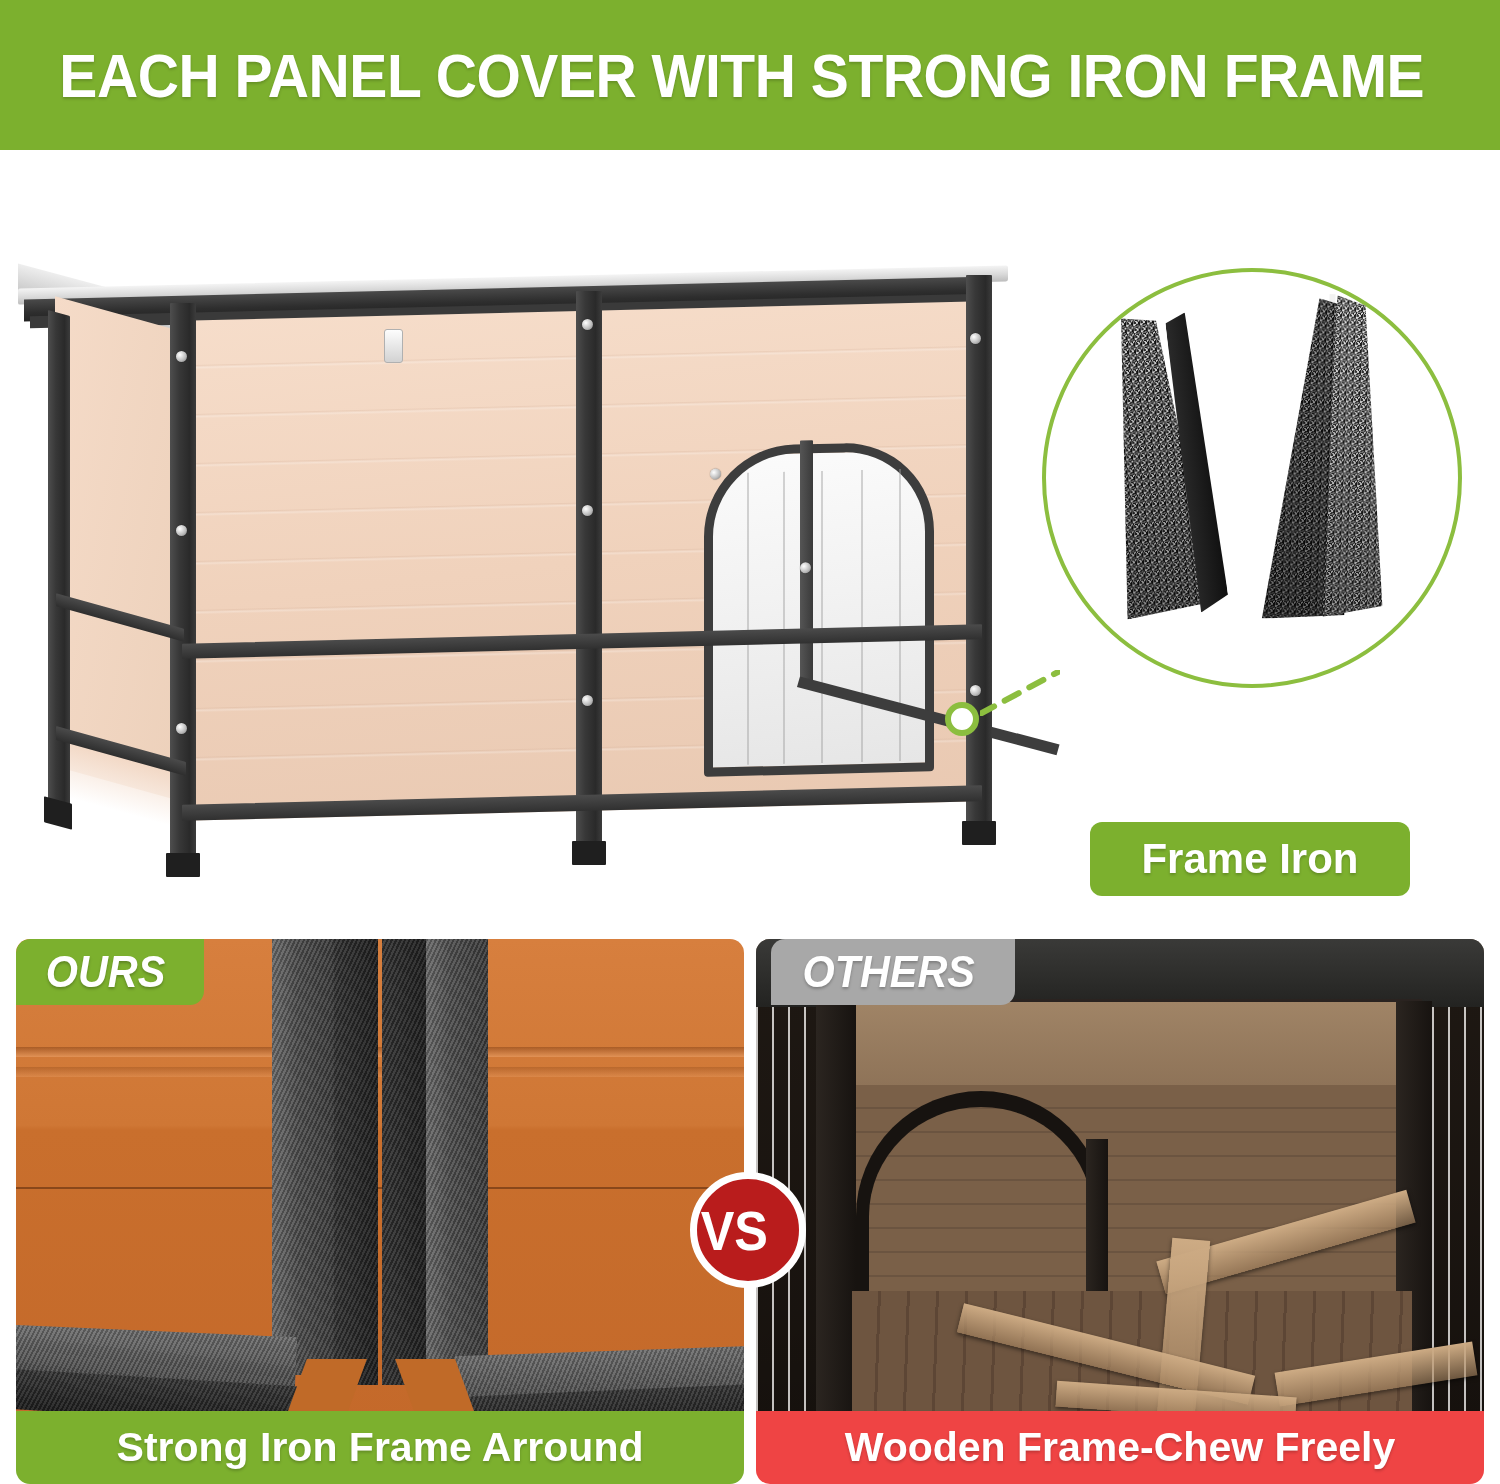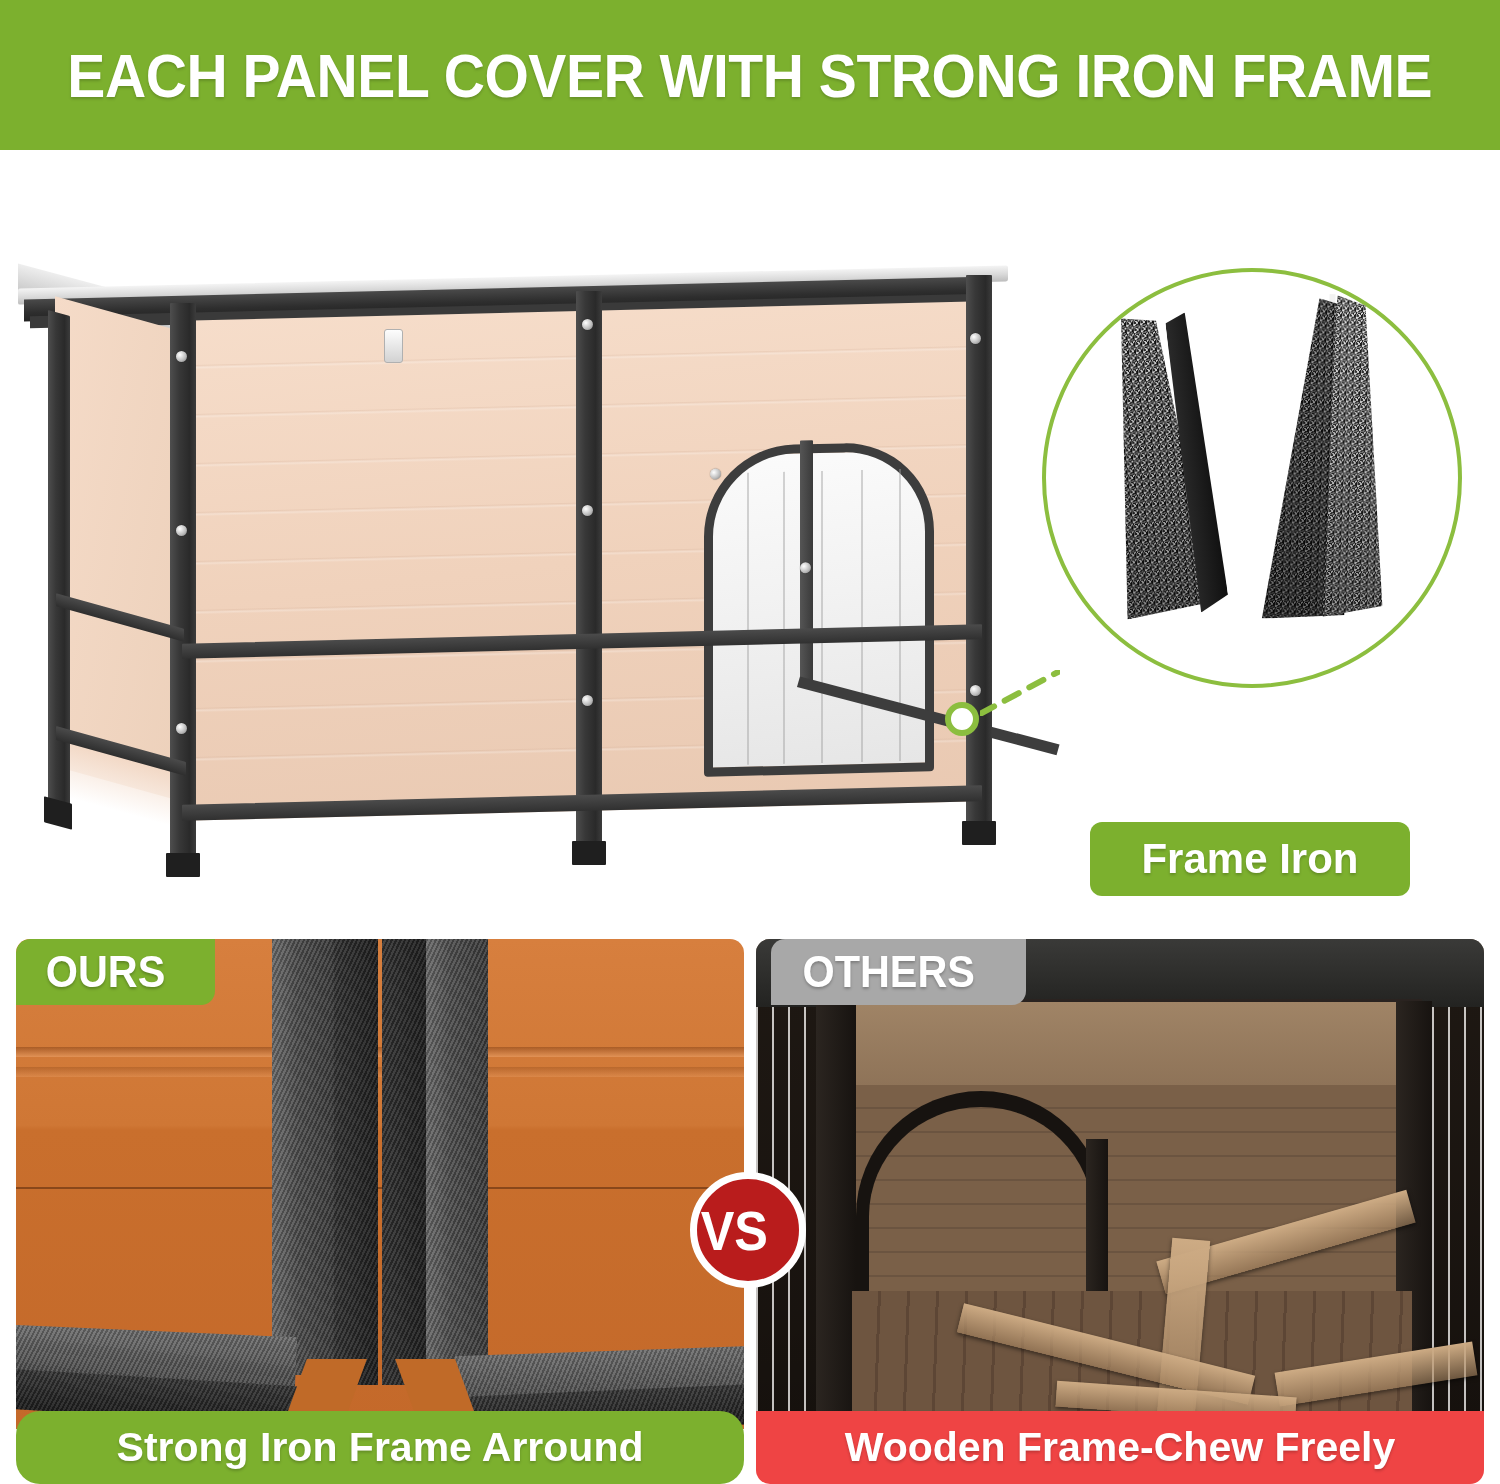--- a/index.html
+++ b/index.html
@@ -14,7 +14,7 @@
   .header-banner{
     position:absolute; left:0; top:0; width:1500px; height:150px;
     background:#7CB02E;
-    display:flex; align-items:center; justify-content:center;
+    display:flex; align-items:center; 
   }
   .header-title{
     color:#ffffff;

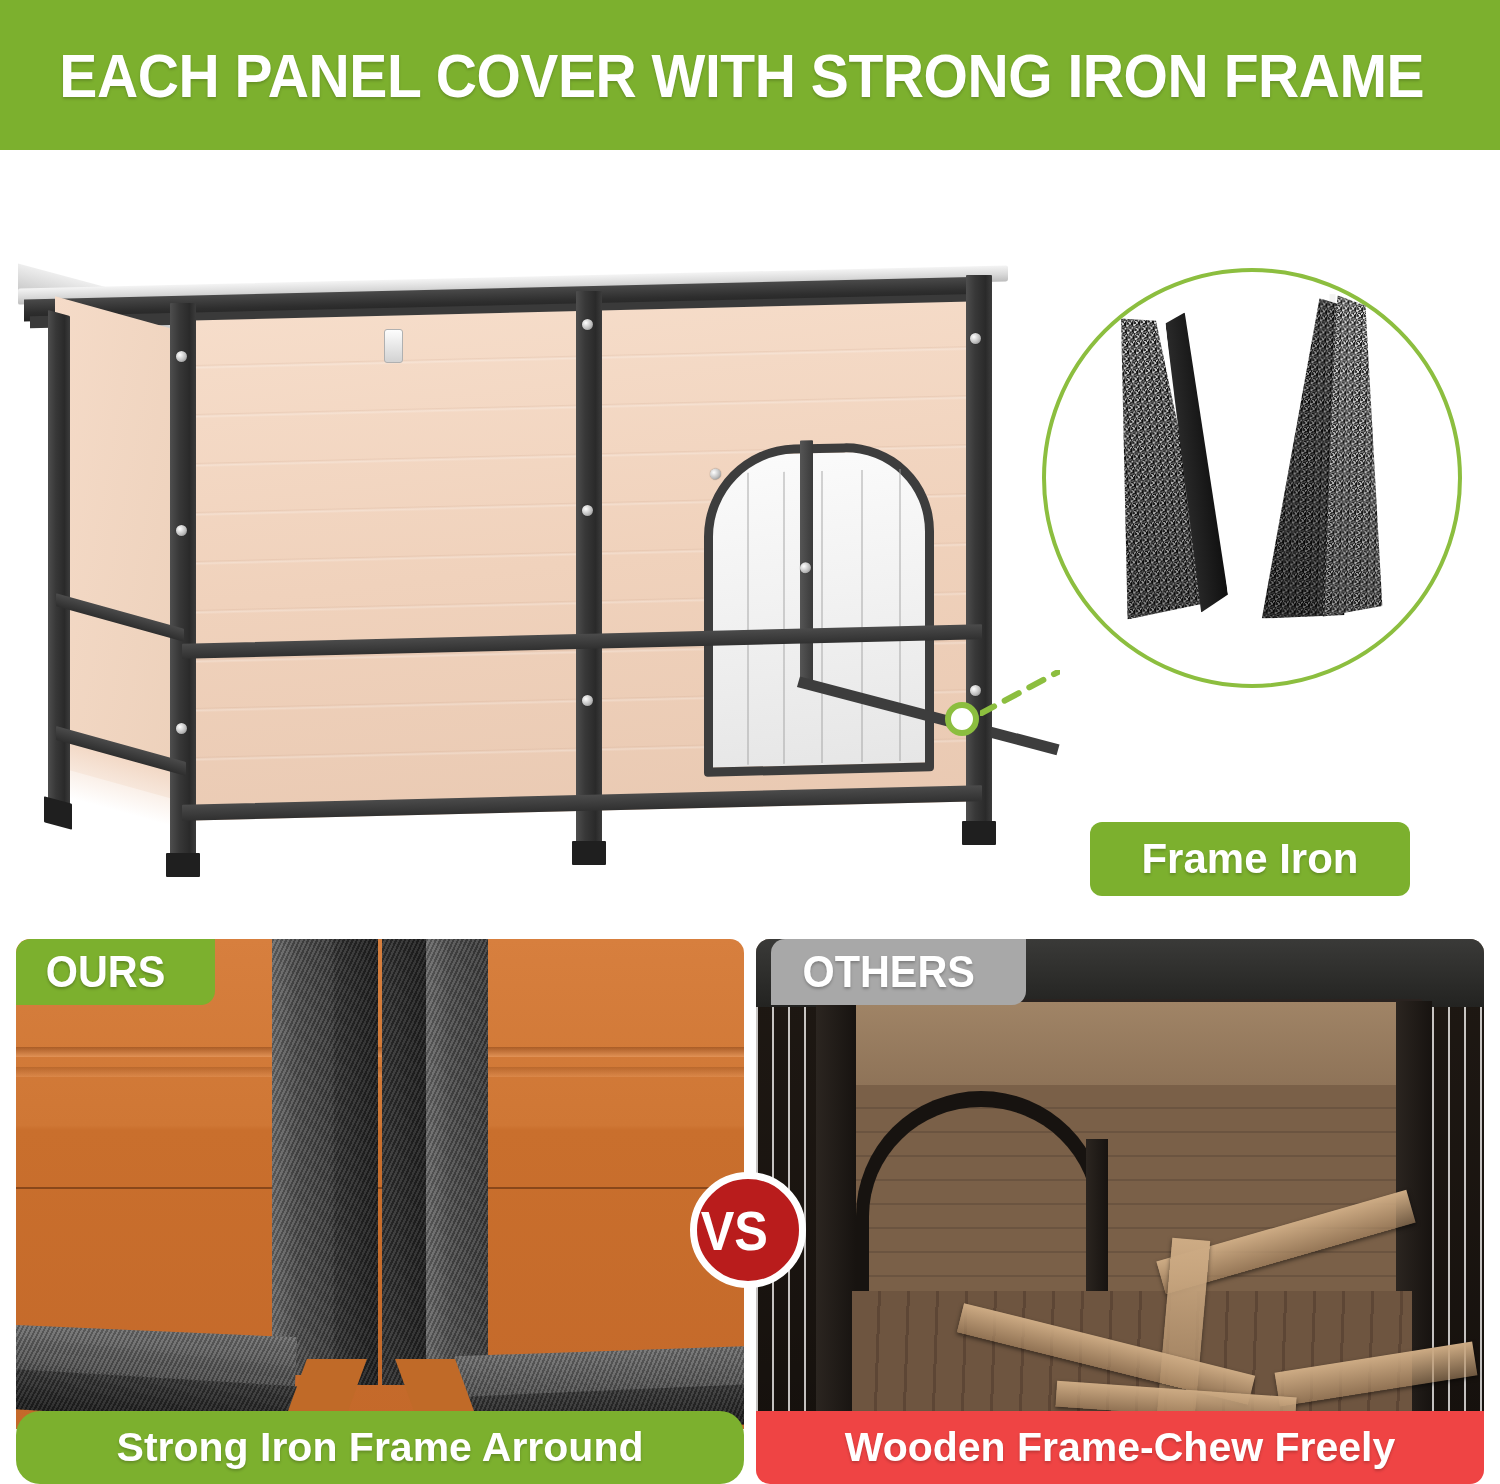--- a/index.html
+++ b/index.html
@@ -303,9 +303,10 @@
   }
 
   .panel-badge{
-    position:absolute; left:0; top:0; height:66px; padding:0 46px 0 26px;
+    position:absolute; left:0; top:0; height:66px; padding:0 35px 0 26px;
     display:flex; align-items:center;
     border-radius:14px 0 14px 0;
+    font-style:italic;
   }
   .badge-ours{ background:#7CB02E; }
   .badge-others{ background:#A8A8A8;margin-left:15px; }

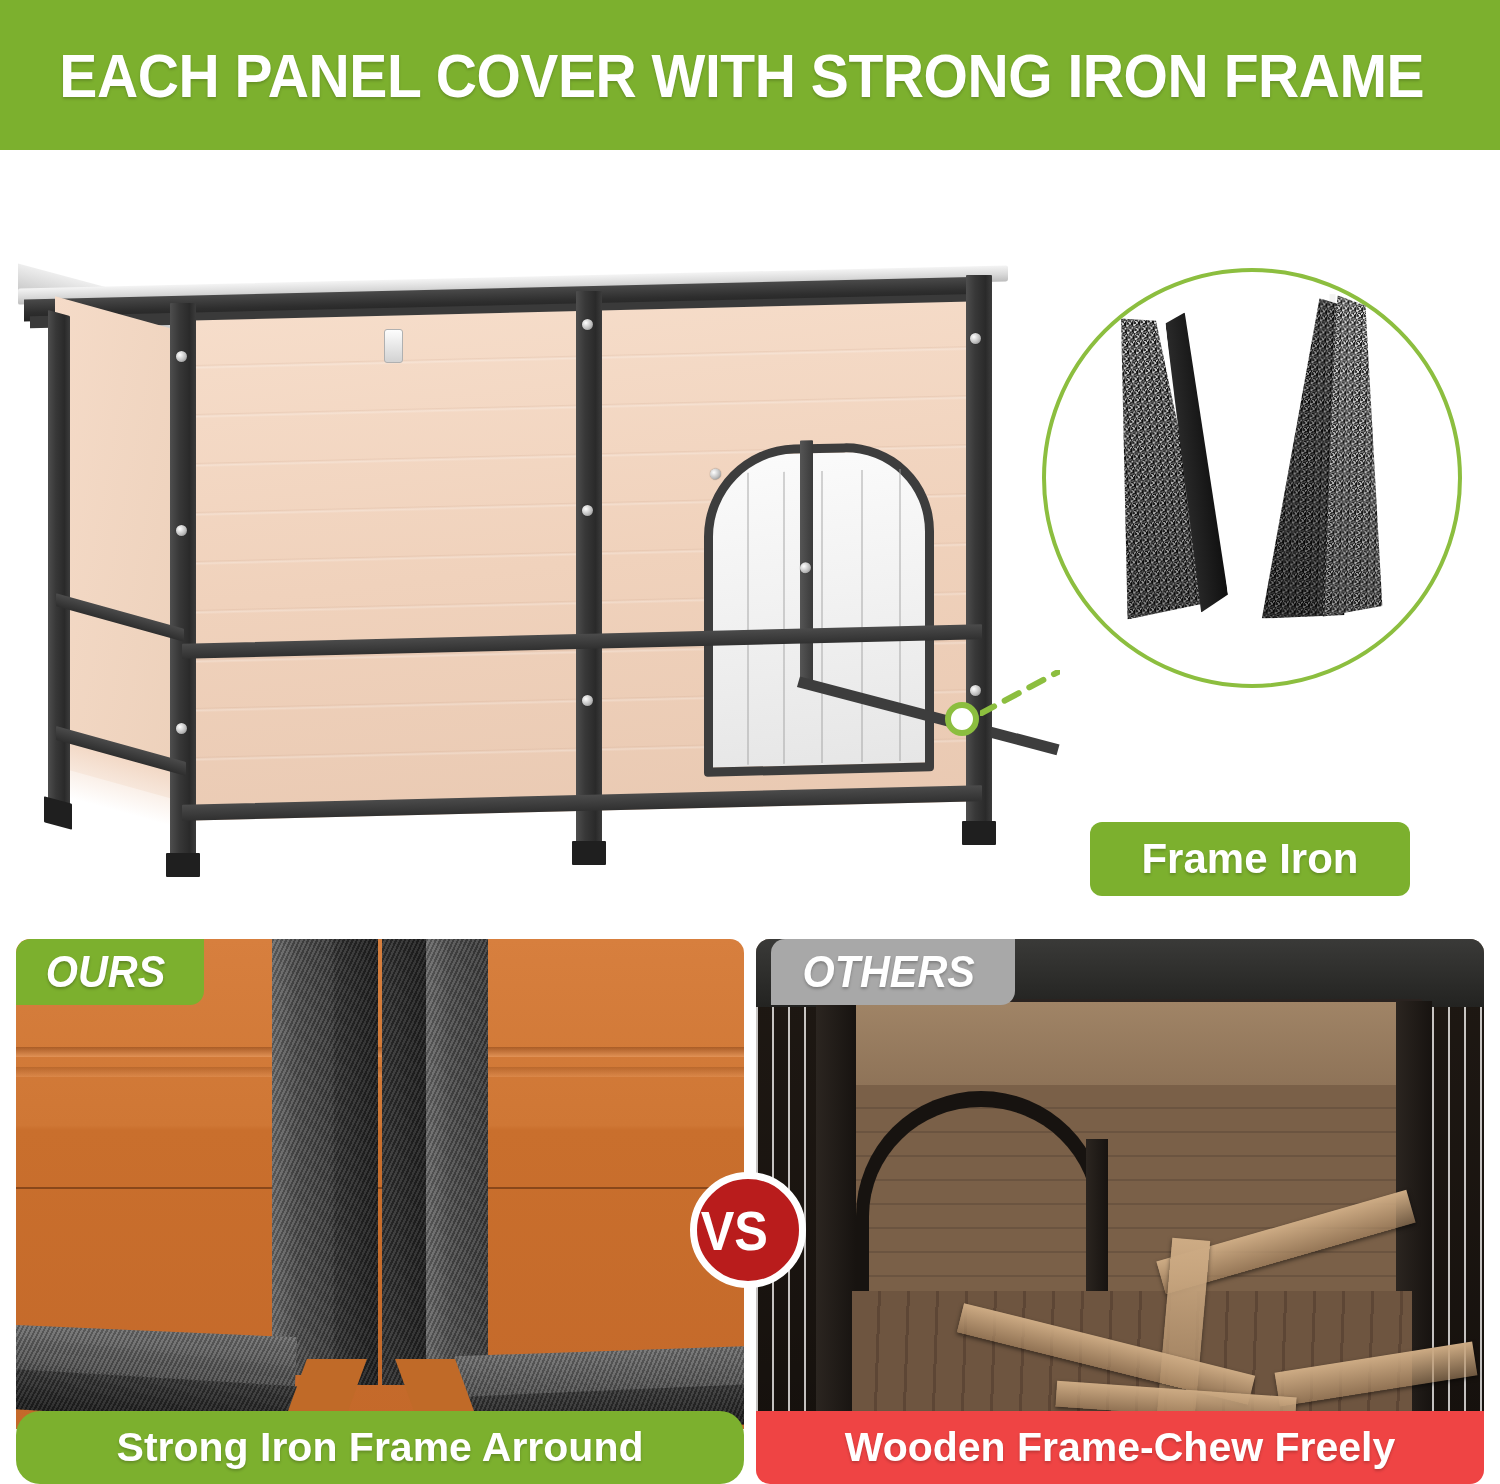--- a/index.html
+++ b/index.html
@@ -321,7 +321,7 @@
     position:absolute; left:0; bottom:0; width:100%; height:73px;
     display:flex; align-items:center; justify-content:center;
   }
-  .caption-ours{ background:#7CB02E;border-radius:24px; }
+  .caption-ours{ background:#7CB02E; }
   .caption-others{ background:#ef4444; }
   .panel-caption span{
     color:#ffffff; font-size:41px; font-weight:bold;

